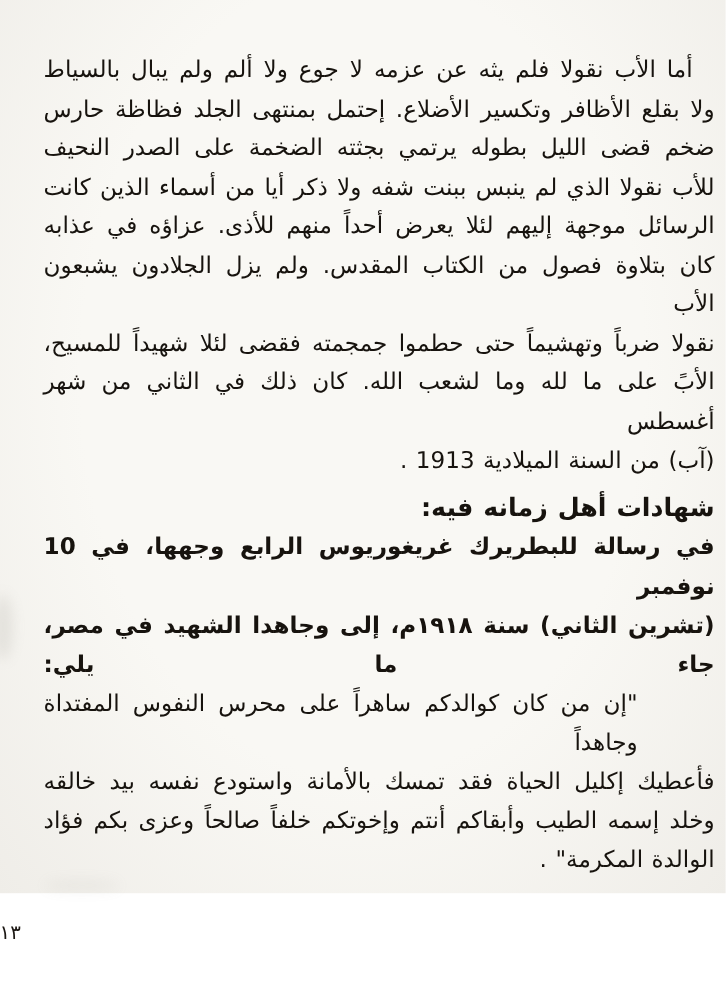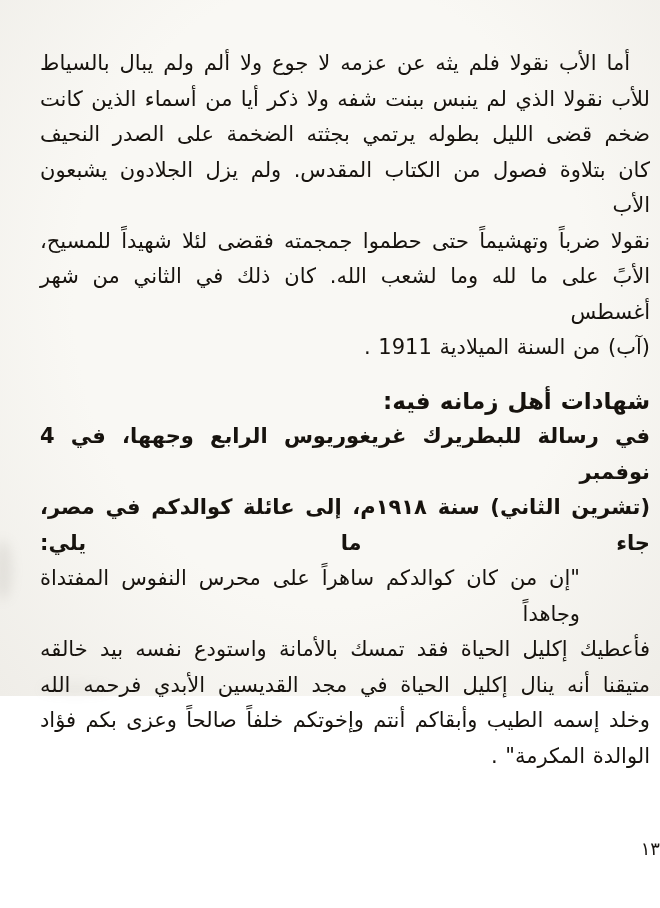--- a/index.html
+++ b/index.html
@@ -15,7 +15,7 @@
   .page {
     position: relative;
     width: 660px;
-    height: 696px;
+    height: 812px;
     direction: rtl;
     color: #17130e;
     background: radial-gradient(ellipse at 50% 42%, #f9f8f4 55%, #efede8 100%);

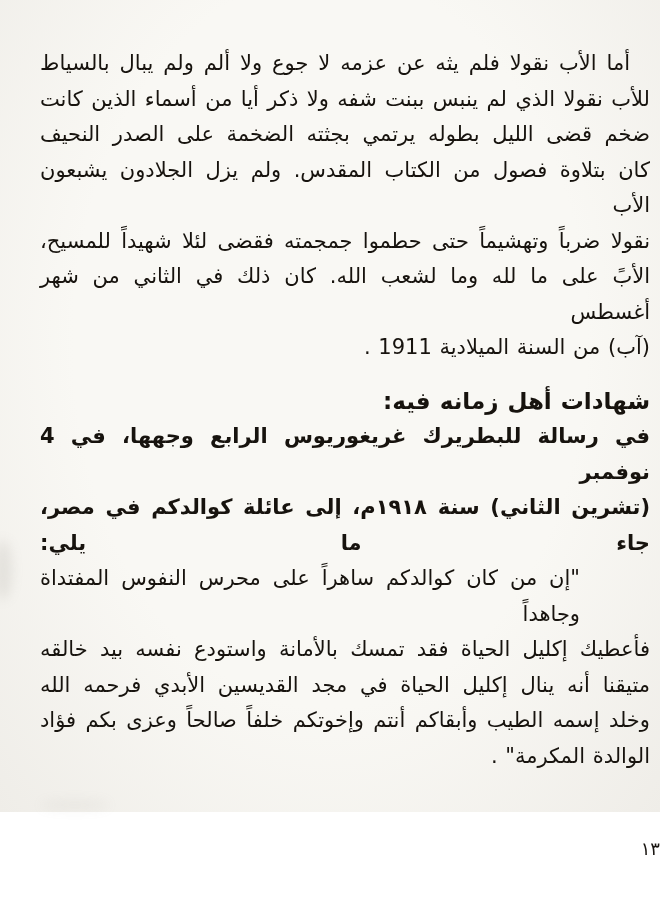--- a/index.html
+++ b/index.html
@@ -79,6 +79,7 @@
   <div class="content">
       <div class="block block-body">
         <div class="ln">أما الأب نقولا فلم يثه عن عزمه لا جوع ولا ألم ولم يبال بالسياط</div>
+        <div class="ln">ولا بقلع الأظافر وتكسير الأضلاع. إحتمل بمنتهى الجلد فظاظة حارس</div>
         <div class="ln">للأب نقولا الذي لم ينبس ببنت شفه ولا ذكر أيا من أسماء الذين كانت</div>
         <div class="ln">ضخم قضى الليل بطوله يرتمي بجثته الضخمة على الصدر النحيف</div>
         <div class="ln">كان بتلاوة فصول من الكتاب المقدس. ولم يزل الجلادون يشبعون الأب</div>

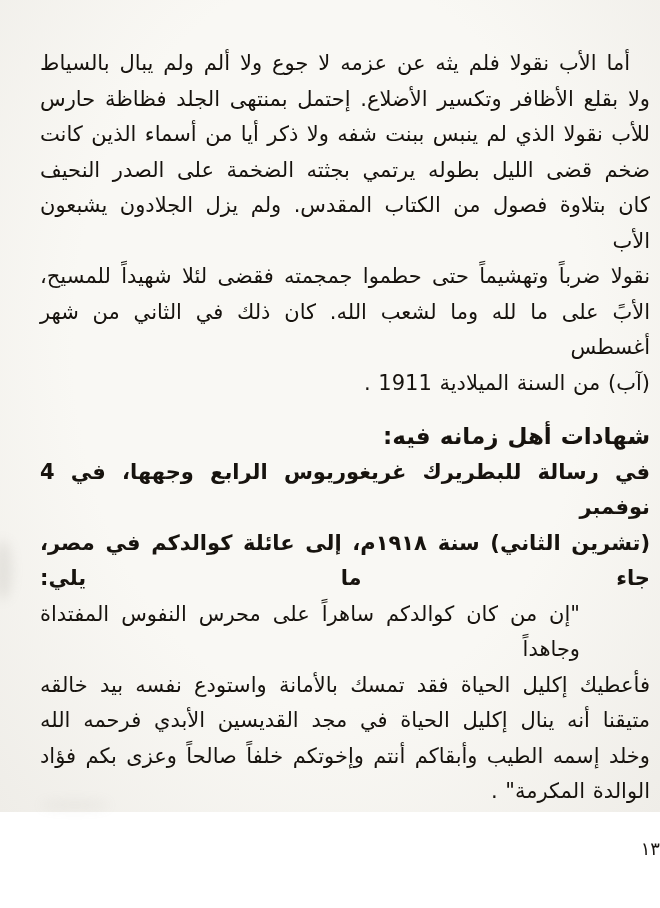--- a/index.html
+++ b/index.html
@@ -80,8 +80,8 @@
       <div class="block block-body">
         <div class="ln">أما الأب نقولا فلم يثه عن عزمه لا جوع ولا ألم ولم يبال بالسياط</div>
         <div class="ln">ولا بقلع الأظافر وتكسير الأضلاع. إحتمل بمنتهى الجلد فظاظة حارس</div>
+        <div class="ln">ضخم قضى الليل بطوله يرتمي بجثته الضخمة على الصدر النحيف</div>
         <div class="ln">للأب نقولا الذي لم ينبس ببنت شفه ولا ذكر أيا من أسماء الذين كانت</div>
-        <div class="ln">ضخم قضى الليل بطوله يرتمي بجثته الضخمة على الصدر النحيف</div>
         <div class="ln">كان بتلاوة فصول من الكتاب المقدس. ولم يزل الجلادون يشبعون الأب</div>
         <div class="ln">نقولا ضرباً وتهشيماً حتى حطموا جمجمته فقضى لئلا شهيداً للمسيح،</div>
         <div class="ln">الأبً على ما لله وما لشعب الله. كان ذلك في الثاني من شهر أغسطس</div>

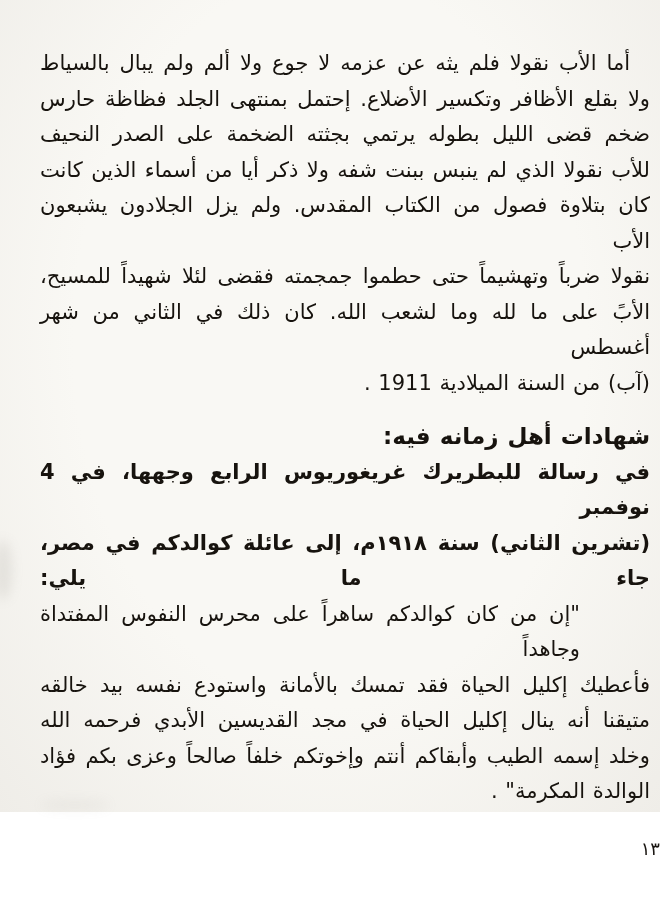--- a/index.html
+++ b/index.html
@@ -82,6 +82,7 @@
         <div class="ln">ولا بقلع الأظافر وتكسير الأضلاع. إحتمل بمنتهى الجلد فظاظة حارس</div>
         <div class="ln">ضخم قضى الليل بطوله يرتمي بجثته الضخمة على الصدر النحيف</div>
         <div class="ln">للأب نقولا الذي لم ينبس ببنت شفه ولا ذكر أيا من أسماء الذين كانت</div>
+        <div class="ln">الرسائل موجهة إليهم لئلا يعرض أحداً منهم للأذى. عزاؤه في عذابه</div>
         <div class="ln">كان بتلاوة فصول من الكتاب المقدس. ولم يزل الجلادون يشبعون الأب</div>
         <div class="ln">نقولا ضرباً وتهشيماً حتى حطموا جمجمته فقضى لئلا شهيداً للمسيح،</div>
         <div class="ln">الأبً على ما لله وما لشعب الله. كان ذلك في الثاني من شهر أغسطس</div>

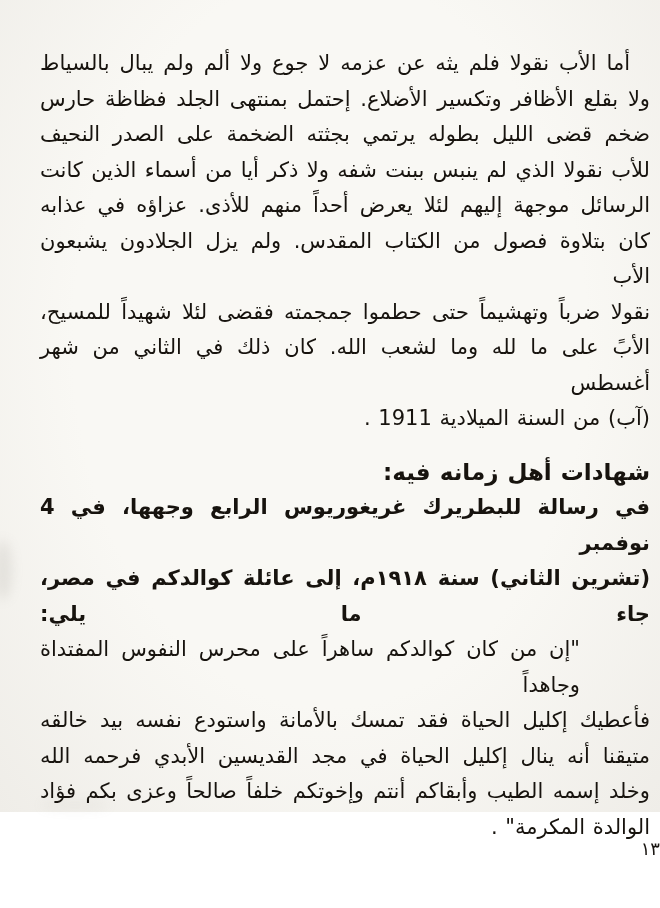--- a/index.html
+++ b/index.html
@@ -86,7 +86,7 @@
         <div class="ln">كان بتلاوة فصول من الكتاب المقدس. ولم يزل الجلادون يشبعون الأب</div>
         <div class="ln">نقولا ضرباً وتهشيماً حتى حطموا جمجمته فقضى لئلا شهيداً للمسيح،</div>
         <div class="ln">الأبً على ما لله وما لشعب الله. كان ذلك في الثاني من شهر أغسطس</div>
-        <div class="ln ln-end">(آب) من السنة الميلادية 1911 .</div>
+        <div class="ln ln-end">(آب) من السنة الميلادية 1913 .</div>
       </div>
       <div class="block block-heading">
         <div class="ln ln-end">شهادات أهل زمانه فيه:</div>

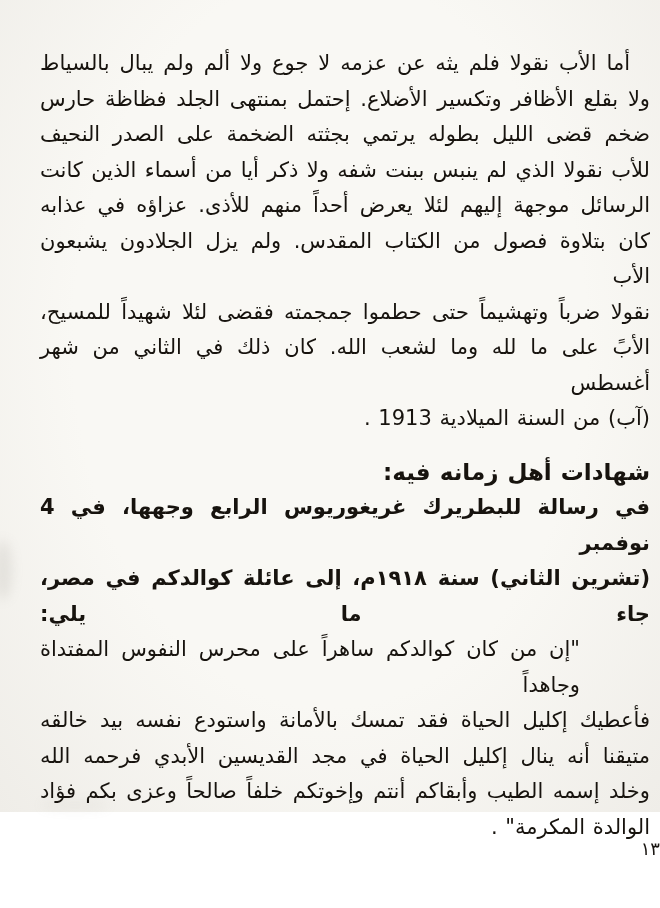--- a/index.html
+++ b/index.html
@@ -48,7 +48,7 @@
     text-align-last: right;
   }
   .block-bold .ln { font-weight: 700; }
-  .block-heading { margin-top: 18px; }
+  .block-heading { margin-top: 8px; }
   .block-heading .ln {
     font-weight: 700;
     font-size: 23px;

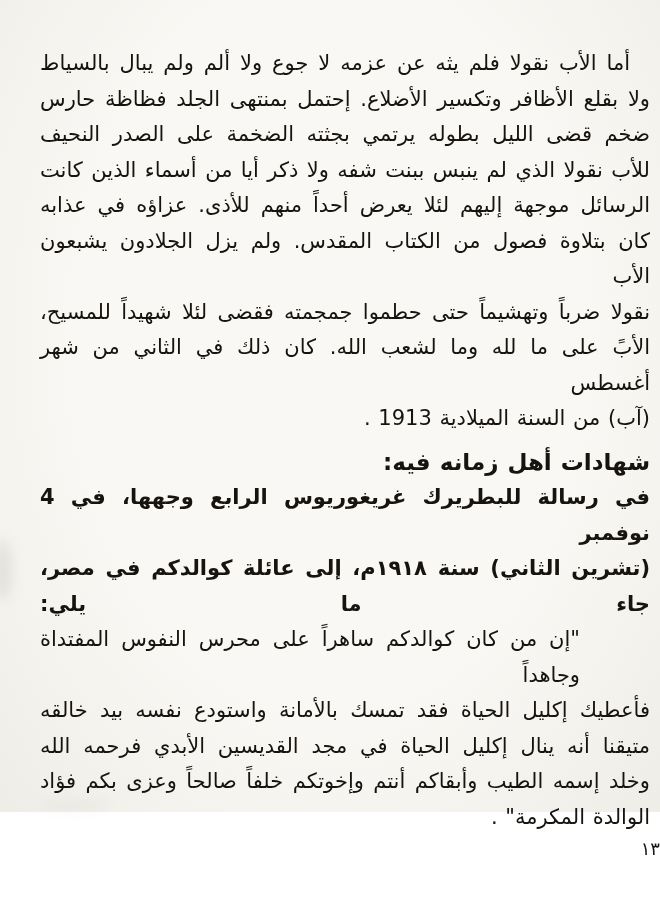--- a/index.html
+++ b/index.html
@@ -92,7 +92,7 @@
         <div class="ln ln-end">شهادات أهل زمانه فيه:</div>
       </div>
       <div class="block block-bold">
-        <div class="ln">في رسالة للبطريرك غريغوريوس الرابع وجهها، في 4 نوفمبر</div>
+        <div class="ln">في رسالة للبطريرك غريغوريوس الرابع وجهها، في 10 نوفمبر</div>
         <div class="ln">(تشرين الثاني) سنة ١٩١٨م، إلى عائلة كوالدكم في مصر، جاء ما يلي:</div>
       </div>
       <div class="block block-body">

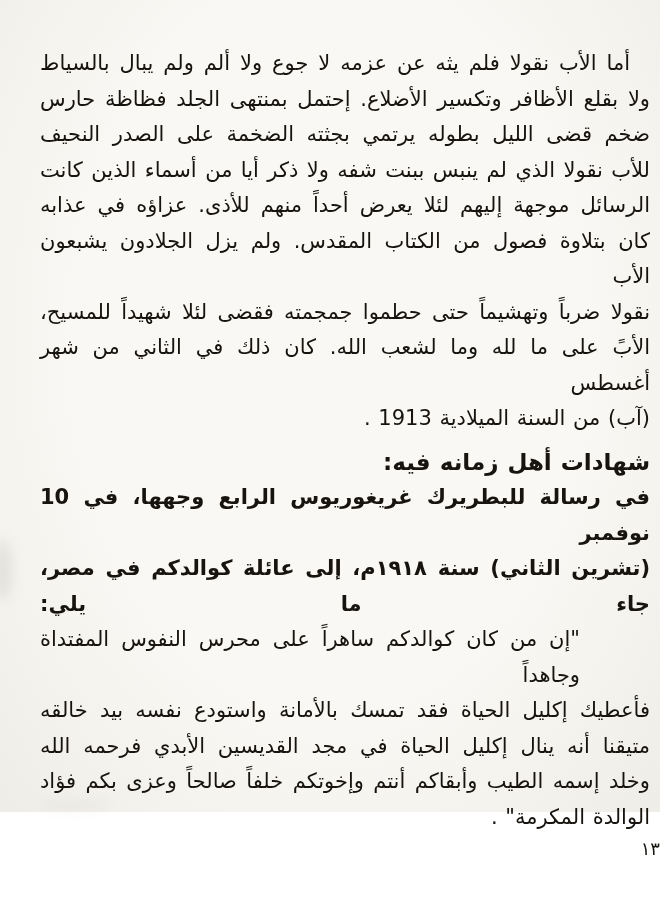--- a/index.html
+++ b/index.html
@@ -93,7 +93,7 @@
       </div>
       <div class="block block-bold">
         <div class="ln">في رسالة للبطريرك غريغوريوس الرابع وجهها، في 10 نوفمبر</div>
-        <div class="ln">(تشرين الثاني) سنة ١٩١٨م، إلى عائلة كوالدكم في مصر، جاء ما يلي:</div>
+        <div class="ln">(تشرين الثاني) سنة ١٩١٨م، إلى وجاهدا الشهيد في مصر، جاء ما يلي:</div>
       </div>
       <div class="block block-body">
         <div class="ln">"إن من كان كوالدكم ساهراً على محرس النفوس المفتداة وجاهداً</div>

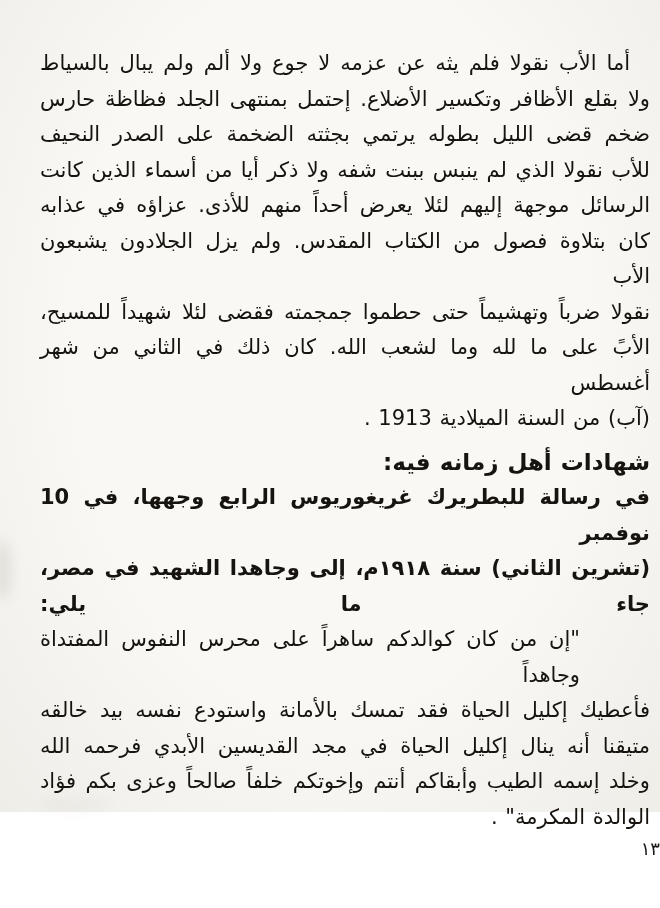--- a/index.html
+++ b/index.html
@@ -98,7 +98,6 @@
       <div class="block block-body">
         <div class="ln">"إن من كان كوالدكم ساهراً على محرس النفوس المفتداة وجاهداً</div>
         <div class="ln">فأعطيك إكليل الحياة فقد تمسك بالأمانة واستودع نفسه بيد خالقه</div>
-        <div class="ln">متيقنا أنه ينال إكليل الحياة في مجد القديسين الأبدي فرحمه الله</div>
         <div class="ln">وخلد إسمه الطيب وأبقاكم أنتم وإخوتكم خلفاً صالحاً وعزى بكم فؤاد</div>
         <div class="ln ln-end">الوالدة المكرمة" .</div>
       </div>

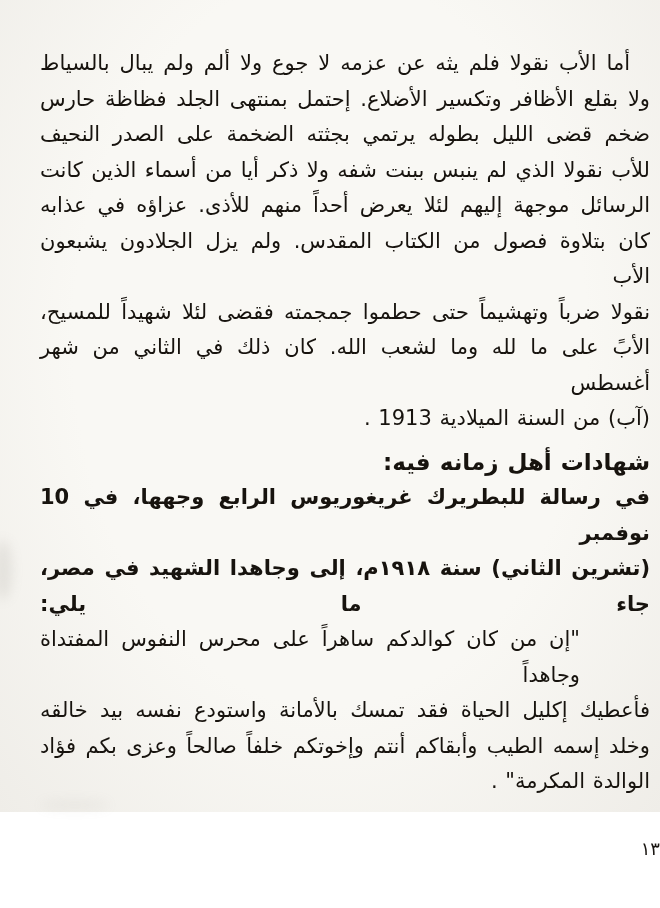--- a/index.html
+++ b/index.html
@@ -63,7 +63,7 @@
     top: 838px;
     left: 0;
     right: 0;
-    text-align: right;
+    text-align: left;
     font-size: 18px;
     letter-spacing: 2px;
     color: #1b1713;

